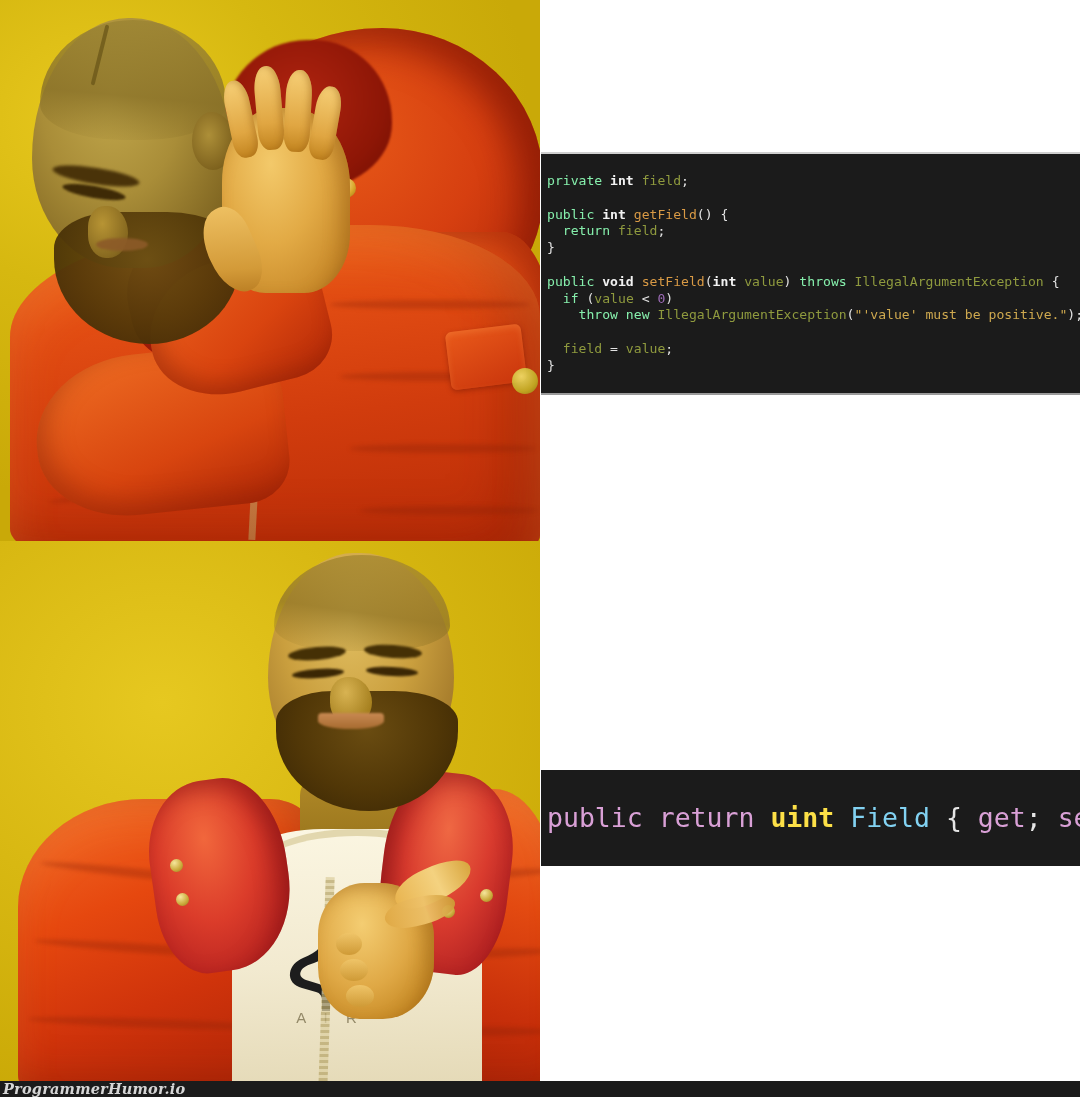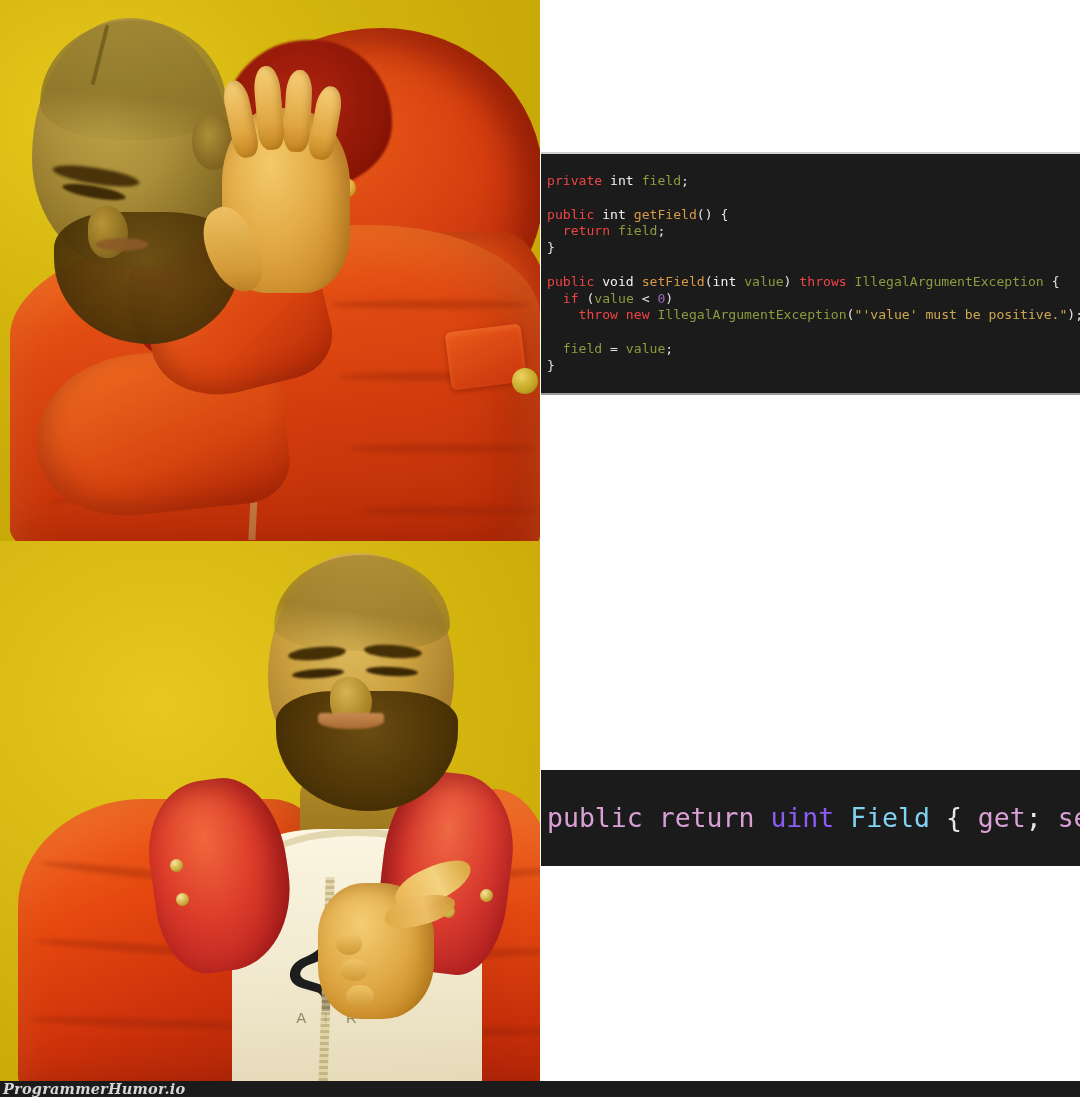--- a/index.html
+++ b/index.html
@@ -493,7 +493,7 @@
   }
 
   
-  .j-kw   { color:#ef4444; }          
+  .j-kw   { color:#86efac; }          
   .j-type { color:#f2f2f2; font-weight:normal; }  
   .j-var  { color:#8f9a3e; }          
   .j-fn   { color:#d99a45; }          

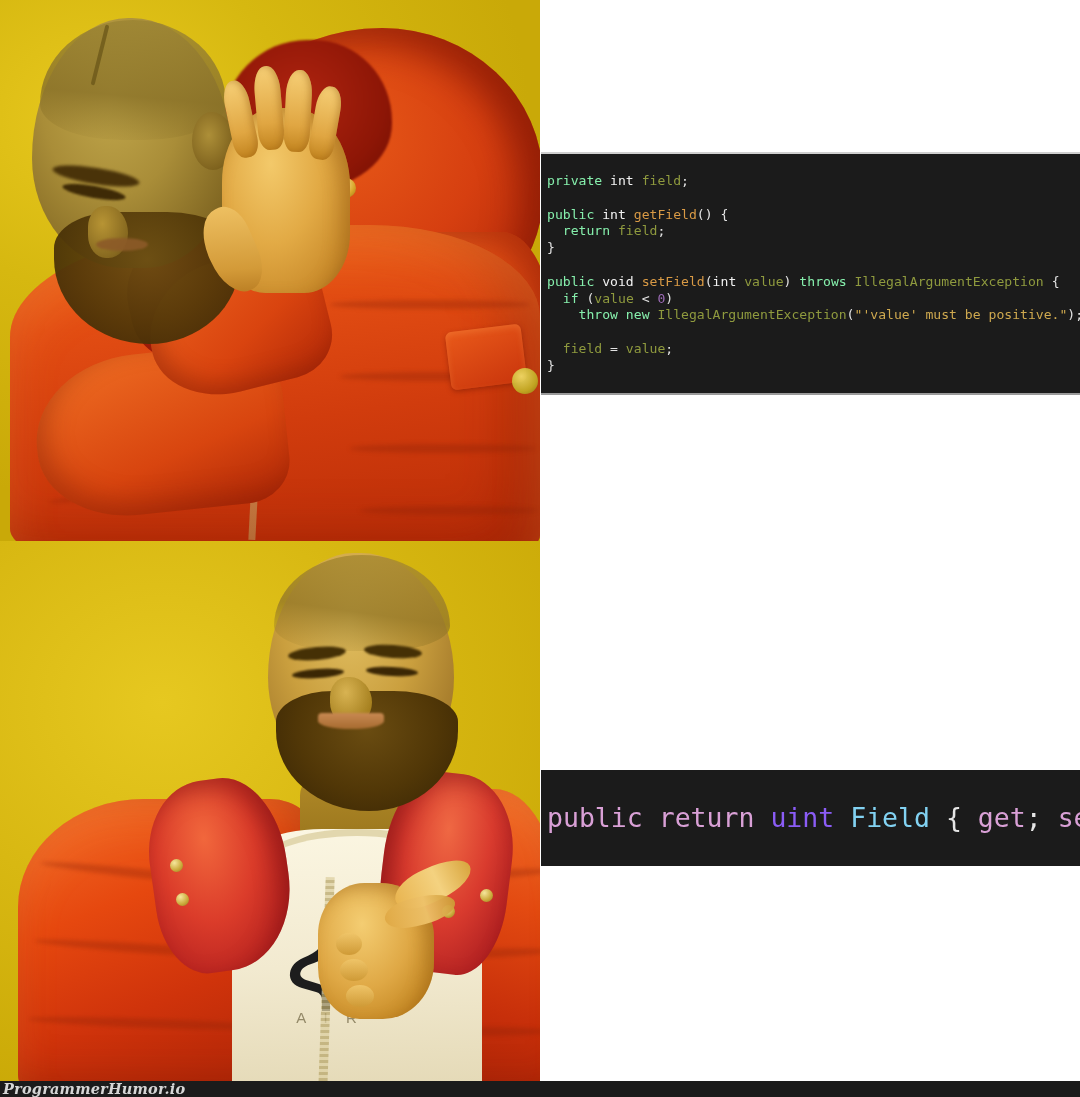--- a/index.html
+++ b/index.html
@@ -494,7 +494,7 @@
 
   
   .j-kw   { color:#86efac; }          
-  .j-type { color:#f2f2f2; font-weight:normal; }  
+  .j-type { color:#f2f2f2; font-weight:bold; }  
   .j-var  { color:#8f9a3e; }          
   .j-fn   { color:#d99a45; }          
   .j-num  { color:#9c6ab5; }          

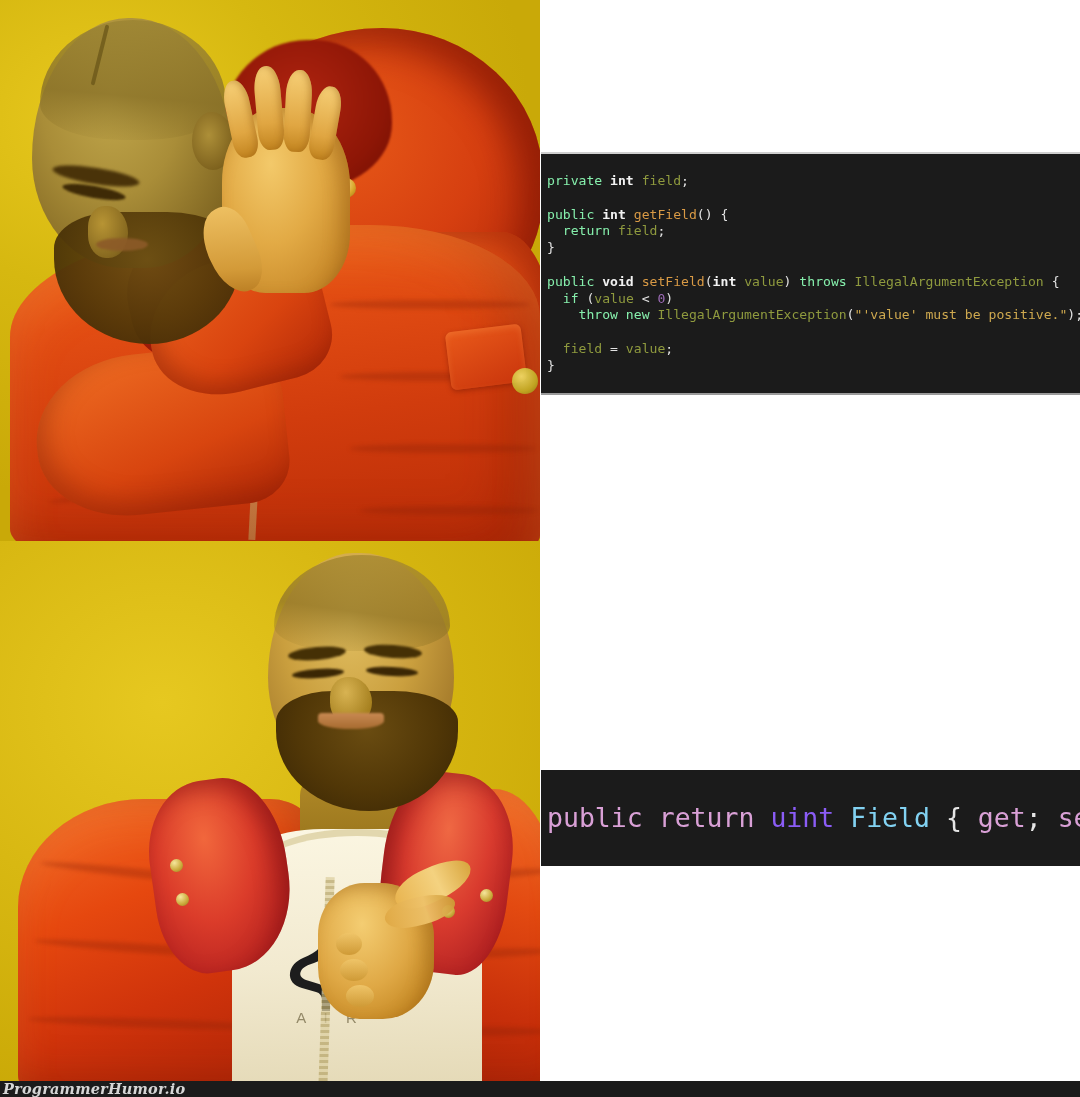--- a/index.html
+++ b/index.html
@@ -503,7 +503,7 @@
 
   
   .c-kw   { color:#d9a0d6; }          
-  .c-type { color:#8b5cf6; }          
+  .c-type { color:#fde047;font-weight:bold; }          
   .c-prop { color:#82d2f2; }          
   .c-pun  { color:#e6e6e6; }          
 

